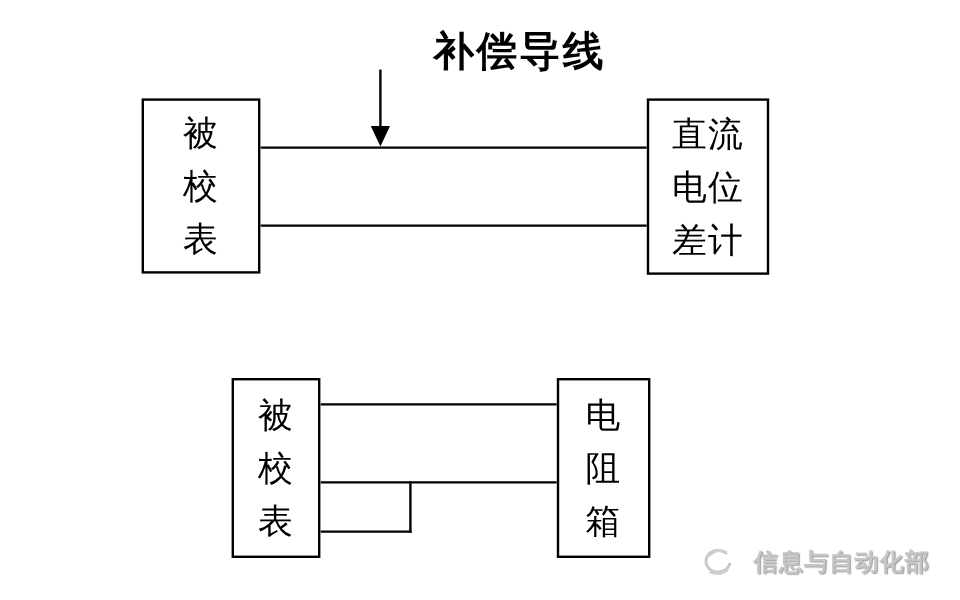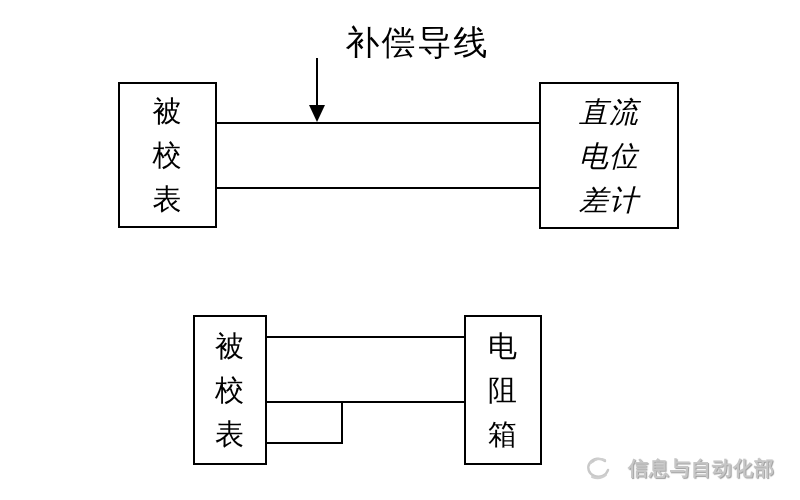--- a/index.html
+++ b/index.html
@@ -18,10 +18,10 @@
     top: 20px;
     width: 175px;
     font-size: 34px;
-    font-weight: normal;
+    font-weight: bold;
     color: #000000;
     letter-spacing: 2px;
-    text-align: center;
+    text-align: right;
     white-space: nowrap;
   }
   .wires {

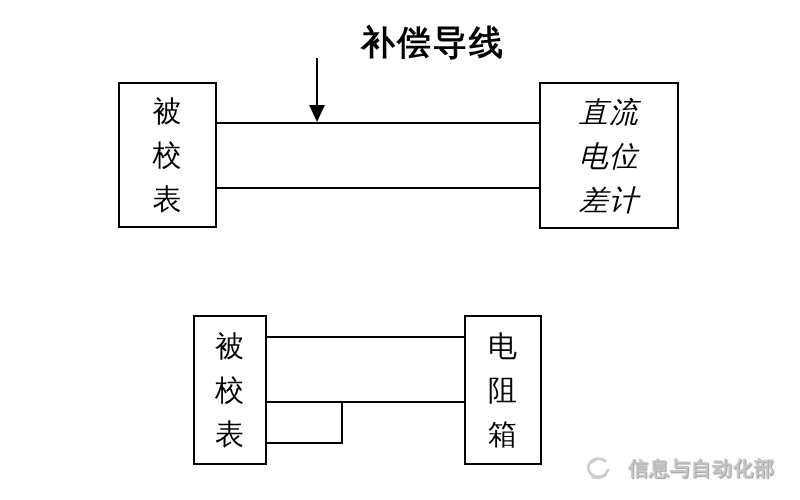--- a/index.html
+++ b/index.html
@@ -47,7 +47,7 @@
     letter-spacing: 1px;
   }
   .box-top-left    { left: 118px; top: 82px;  width: 99px;  height: 146px; }
-  .box-top-right   { left: 539px; top: 82px;  width: 140px; height: 147px; font-style: italic; }
+  .box-top-right   { left: 539px; top: 82px;  width: 102px; height: 147px; }
   .box-bottom-left { left: 193px; top: 315px; width: 74px;  height: 150px; }
   .box-bottom-right{ left: 464px; top: 315px; width: 78px;  height: 150px; }
   .watermark {

